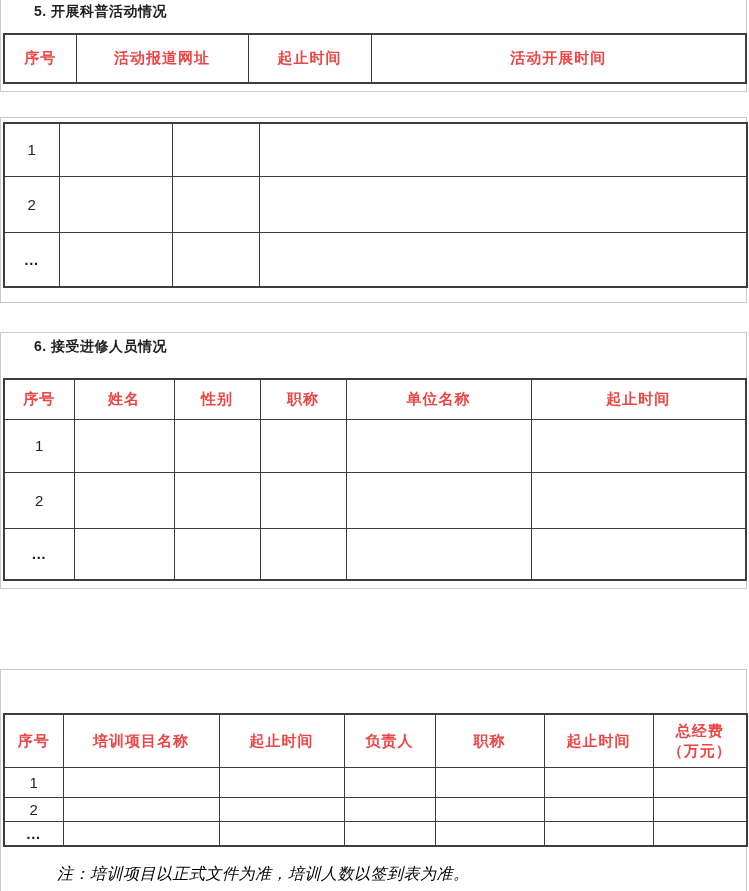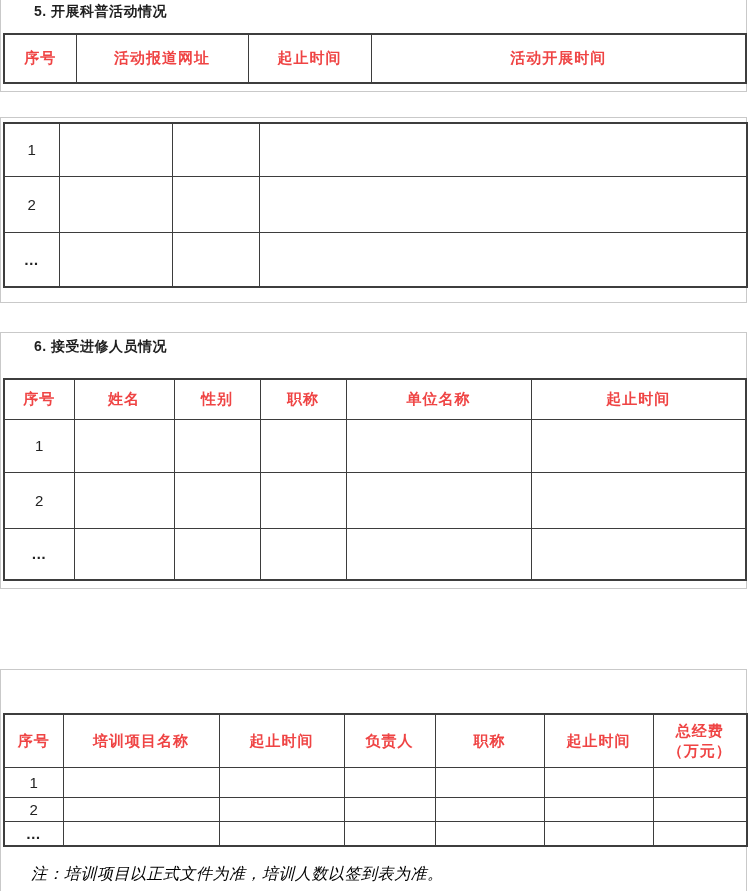--- a/index.html
+++ b/index.html
@@ -228,7 +228,7 @@
       </tr>
     </tbody>
       </table>
-    <div class="note" style="left:30px;top:194px;text-align:center;">注：培训项目以正式文件为准，培训人数以签到表为准。</div>
+    <div class="note" style="left:56px;top:194px;text-align:center;">注：培训项目以正式文件为准，培训人数以签到表为准。</div>
   </div>
 
 </div>

